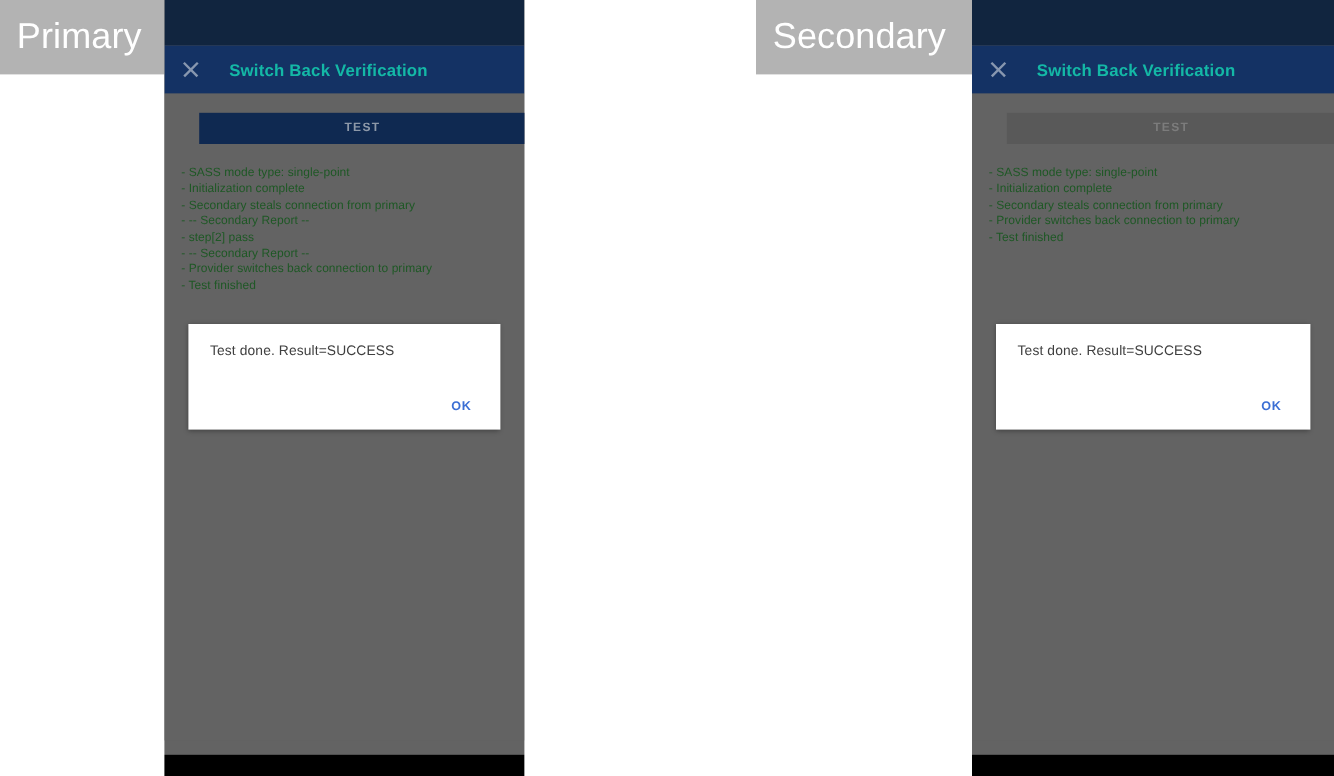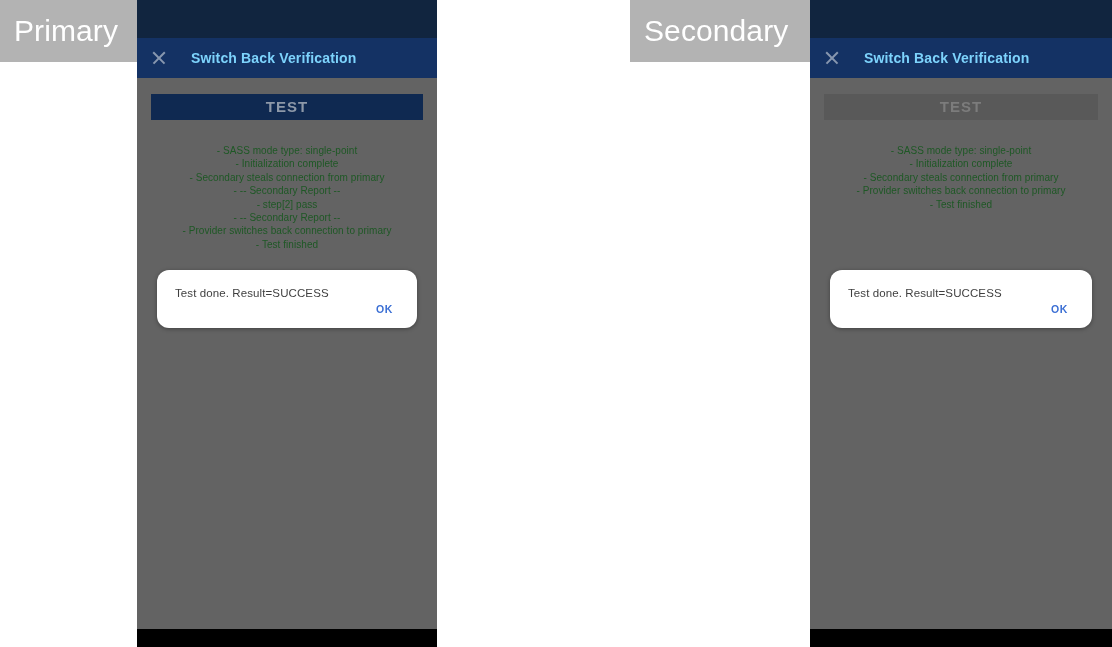--- a/index.html
+++ b/index.html
@@ -86,7 +86,7 @@
     margin-left: 24px;
     font-size: 14px;
     font-weight: bold;
-    color: #7dd3fc;
+    color: #14b8a6;
     letter-spacing: 0.15px;
   }
 

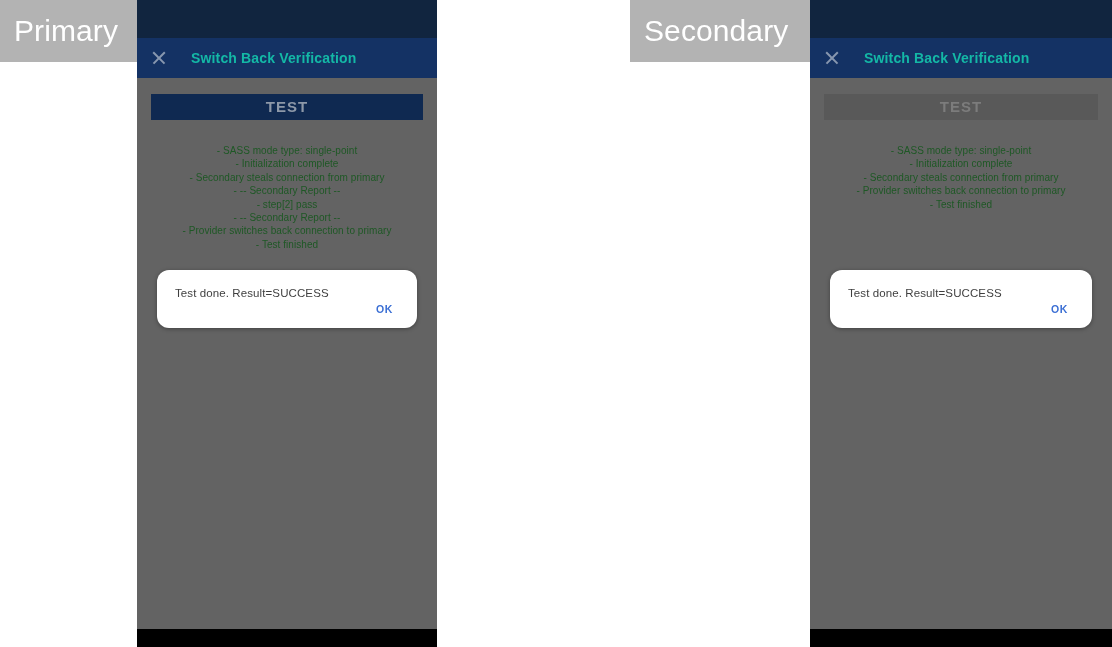--- a/index.html
+++ b/index.html
@@ -105,11 +105,12 @@
     height: 26px;
     line-height: 26px;
     text-align: center;
-    font-size: 15px;
+    font-size: 10px;
     font-weight: bold;
     letter-spacing: 1.1px;
     border: none;
     font-family: "Liberation Sans", sans-serif;
+    margin-left: 15px;
   }
   .test-button.enabled  { background: #0f2951; color: #8d98a8; }
   .test-button.disabled { background: #595959; color: #7c7c7c; }

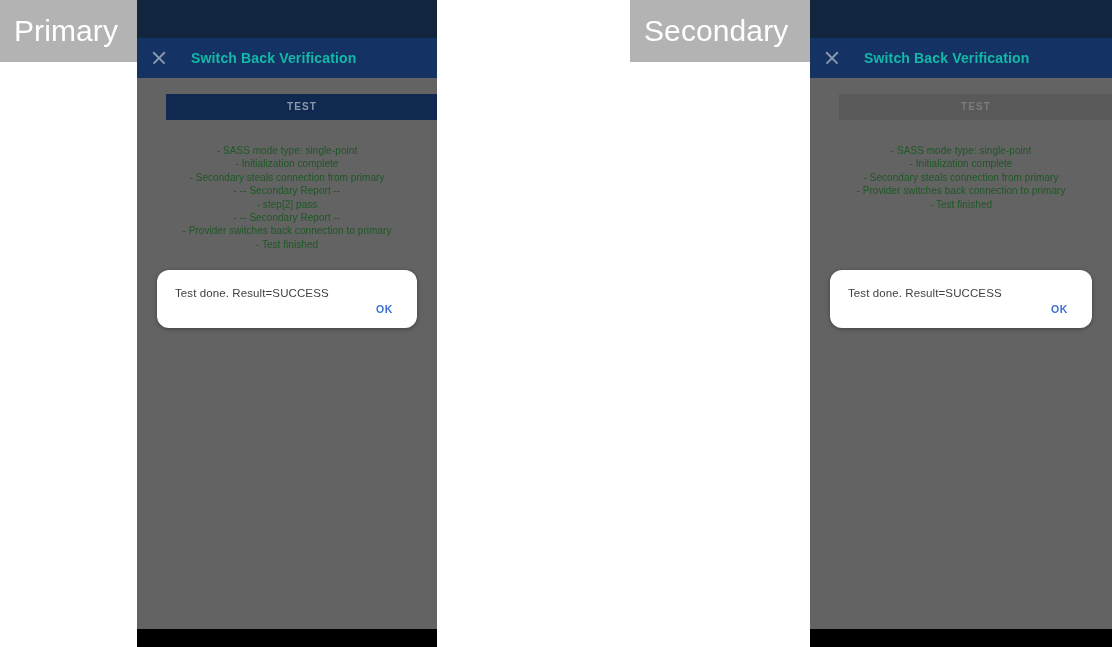--- a/index.html
+++ b/index.html
@@ -116,12 +116,11 @@
   .test-button.disabled { background: #595959; color: #7c7c7c; }
 
   .log {
-    margin-top: 24px;
+    margin-top: 18px;
     font-size: 10px;
     line-height: 13.4px;
     color: #1e5825;
     letter-spacing: 0.05px;
-    text-align: center;
   }
   .log-line { white-space: nowrap; }
 

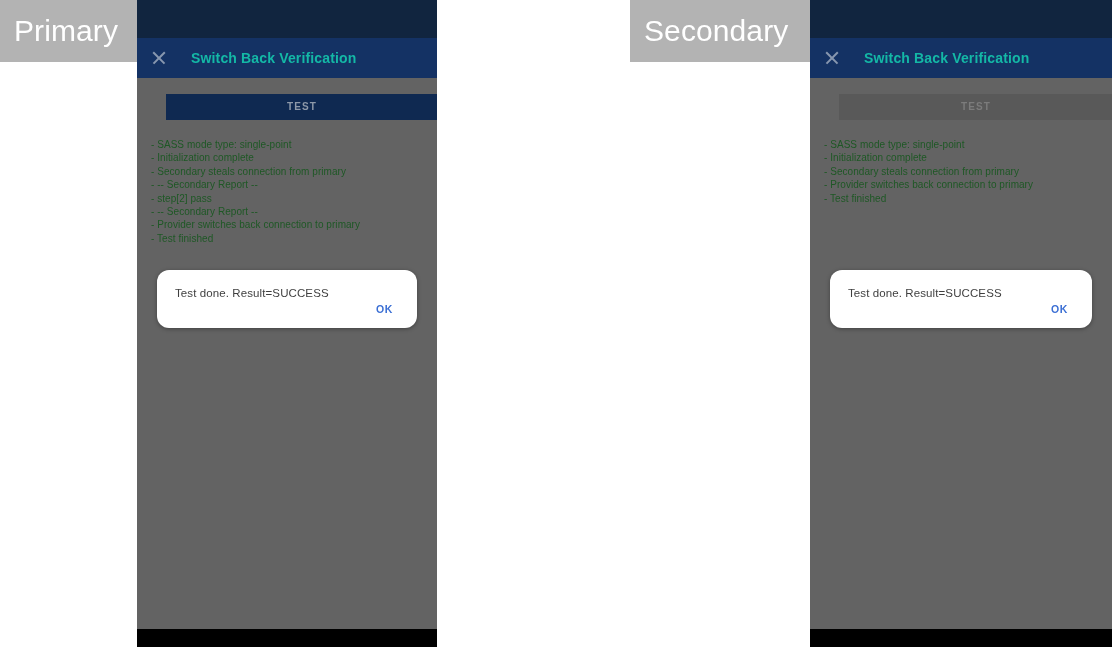--- a/index.html
+++ b/index.html
@@ -131,9 +131,8 @@
     right: 20px;
     top: 192px;
     background: #ffffff;
-    height: 58px;
+    height: 88px;
     box-shadow: 0 1px 4px rgba(0,0,0,0.35);
-    border-radius: 12px;
   }
   .dialog-message {
     padding: 17px 18px 0 18px;

